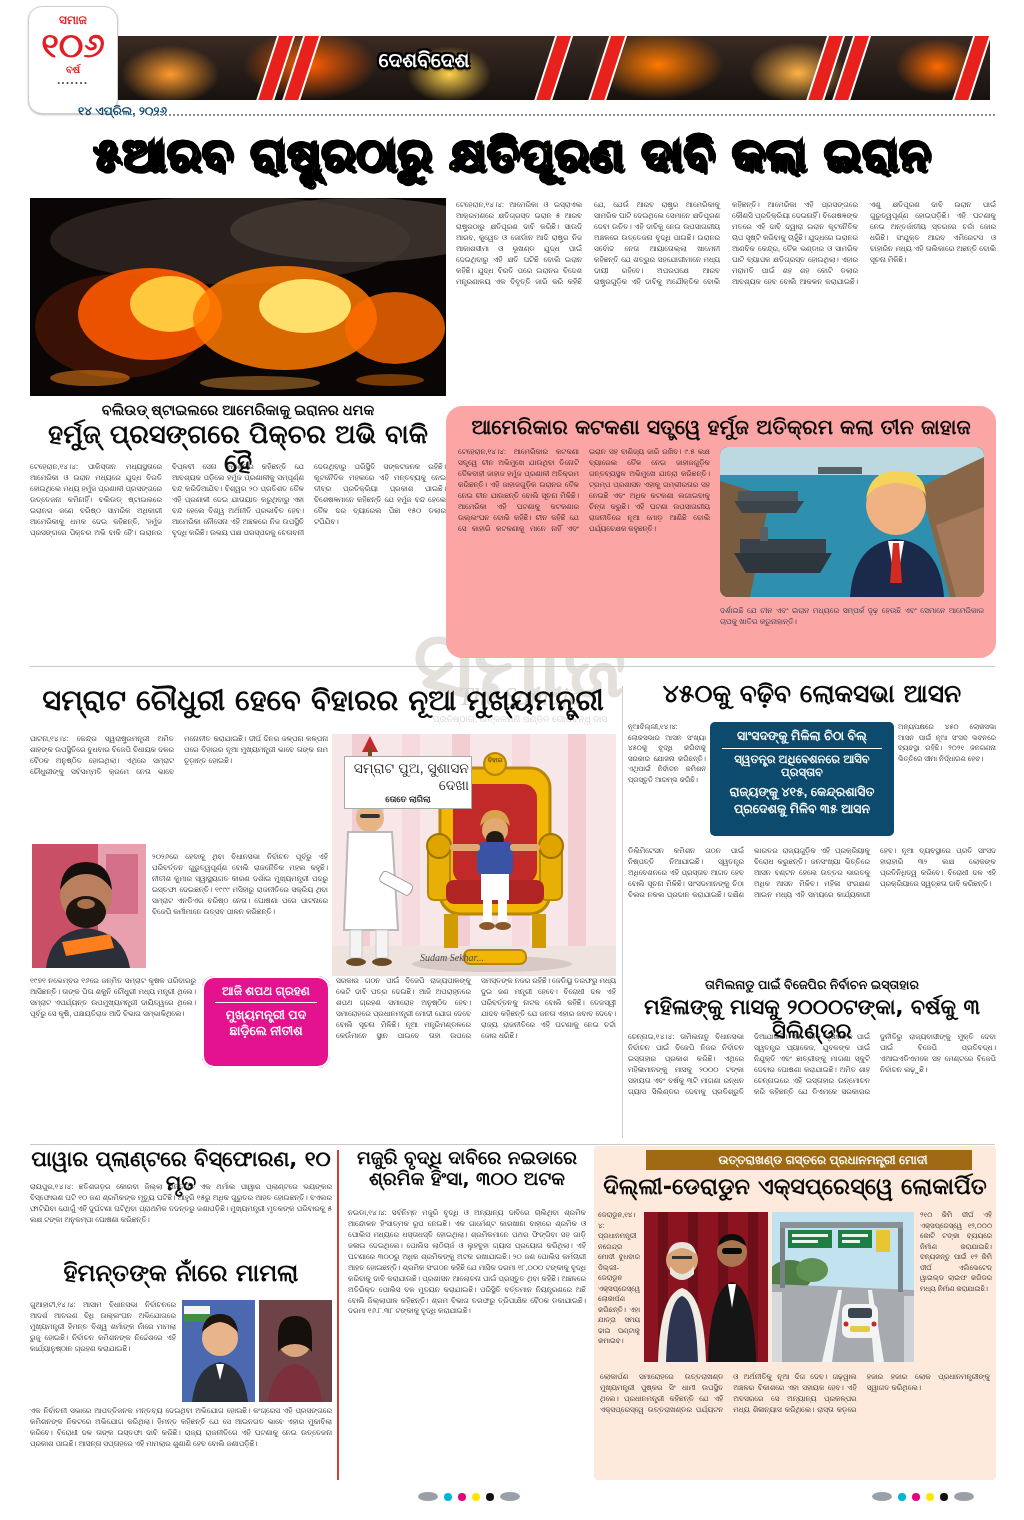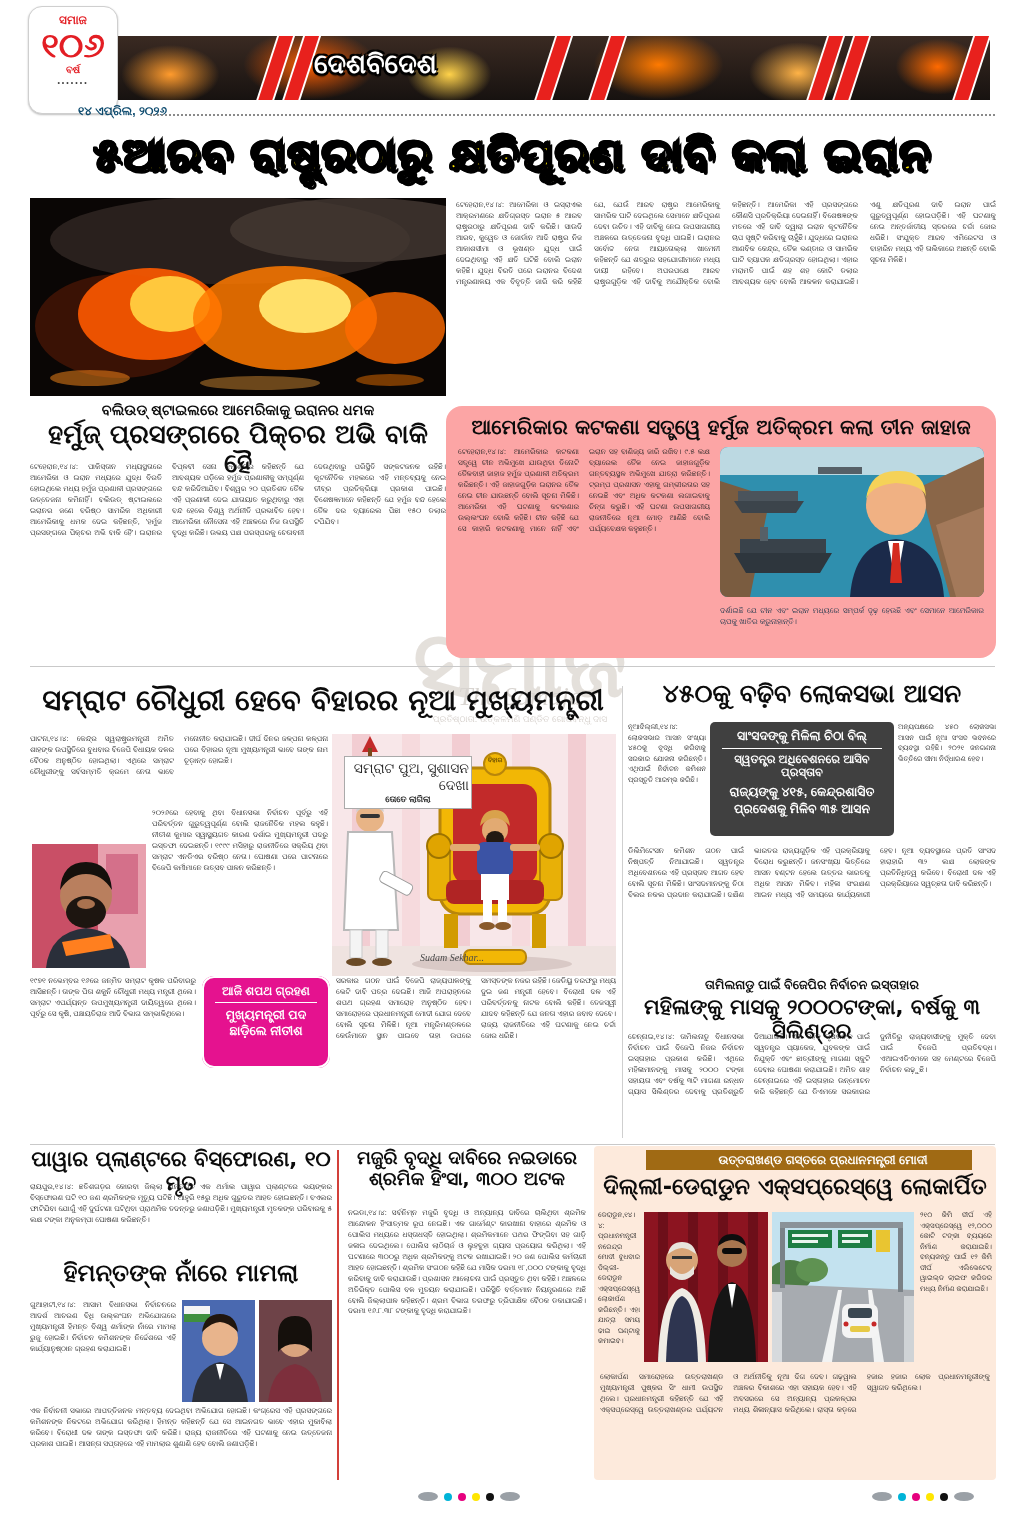--- a/index.html
+++ b/index.html
@@ -26,7 +26,7 @@
       overflow:hidden;}
   .rs{position:absolute;top:-8px;width:14px;height:84px;background:#e8211d;transform:skewX(-18deg);
       box-shadow:2px 0 0 #fff,-2px 0 0 #fff;}
-  .secLabel{font-size:27px;font-weight:800;color:#fff;text-align:left;font-family:"DejaVu Sans",sans-serif;
+  .secLabel{font-size:20px;font-weight:800;color:#fff;text-align:center;font-family:"DejaVu Sans",sans-serif;
       text-shadow:2px 2px 0 #000,-2px -2px 0 #000,2px -2px 0 #000,-2px 2px 0 #000,0 3px 2px #000;}
   .dotline{border-top:2px dotted #8a8a8a;height:0;}
   .logo{background:#fff;border:1px solid #cfcfcf;border-radius:14px;text-align:center;

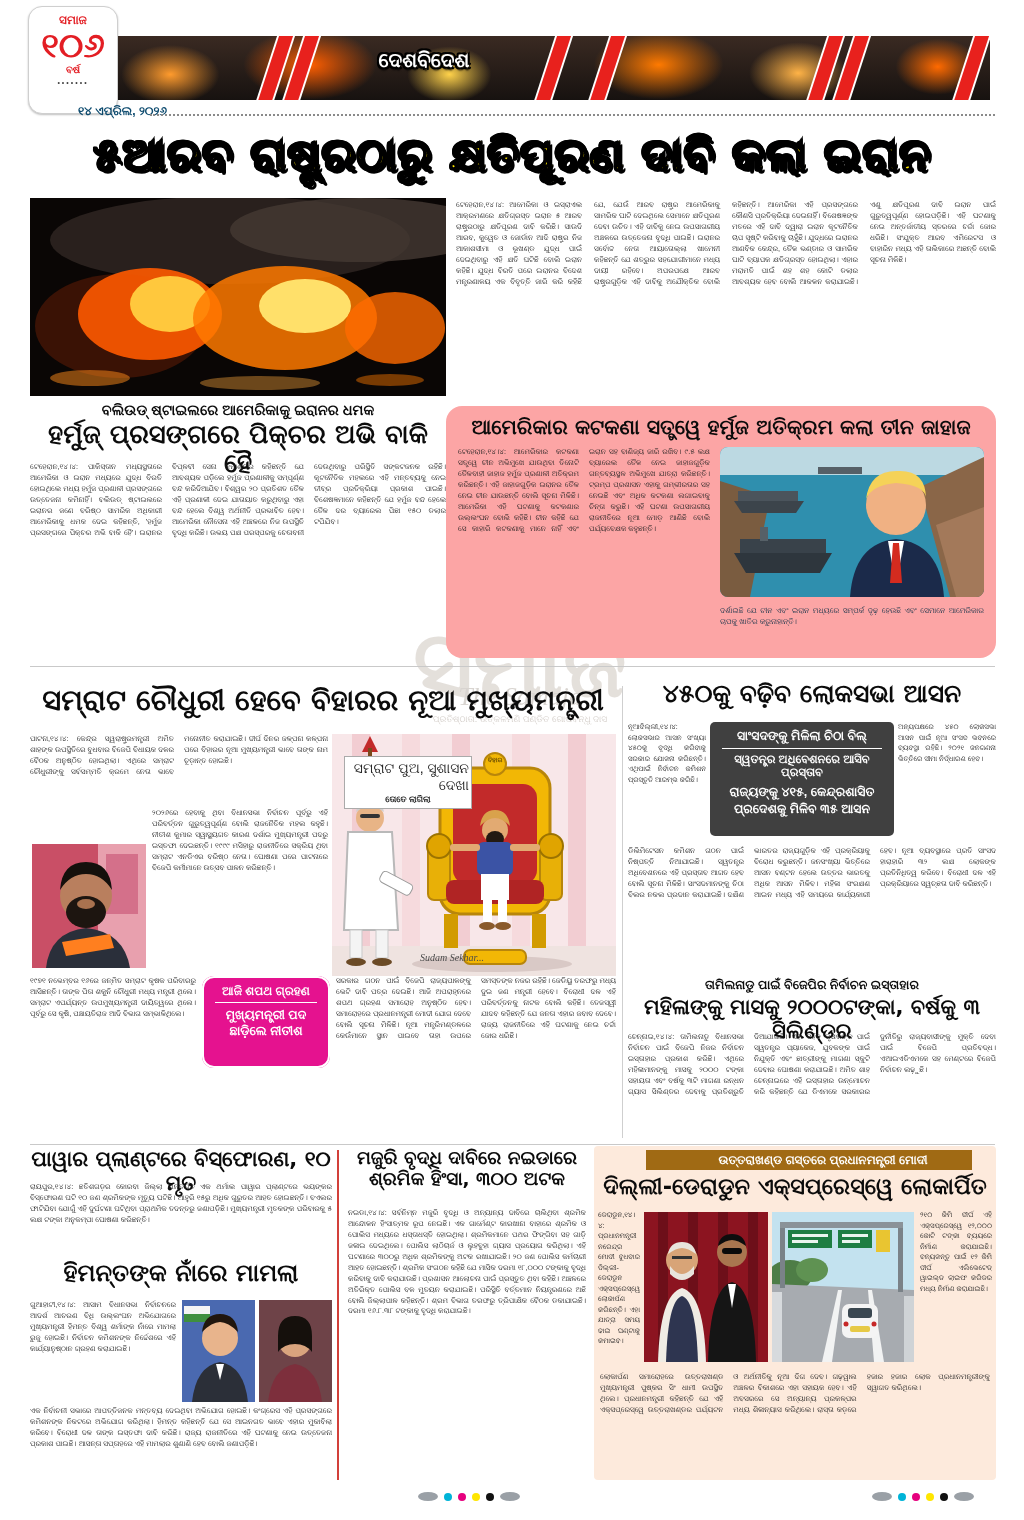--- a/index.html
+++ b/index.html
@@ -32,7 +32,7 @@
   .logo{background:#fff;border:1px solid #cfcfcf;border-radius:14px;text-align:center;
         box-shadow:0 1px 2px rgba(0,0,0,.25);}
   .shipsBox{background:#fca5a5;border-radius:16px;}
-  .blueBox{background:#404040;border-radius:5px;color:#fff;text-align:center;font-weight:bold;padding:7px 6px;}
+  .blueBox{background:#0c4a6e;border-radius:5px;color:#fff;text-align:center;font-weight:bold;padding:7px 6px;}
   .pinkBox{background:#e5128f;border-radius:12px;color:#fff;text-align:center;font-weight:bold;padding:8px 5px;
            box-shadow:0 0 0 2px #fff inset;}
   .brownBar{background:#a06a14;color:#fff;font-weight:bold;text-align:center;font-size:12px;line-height:20px;}

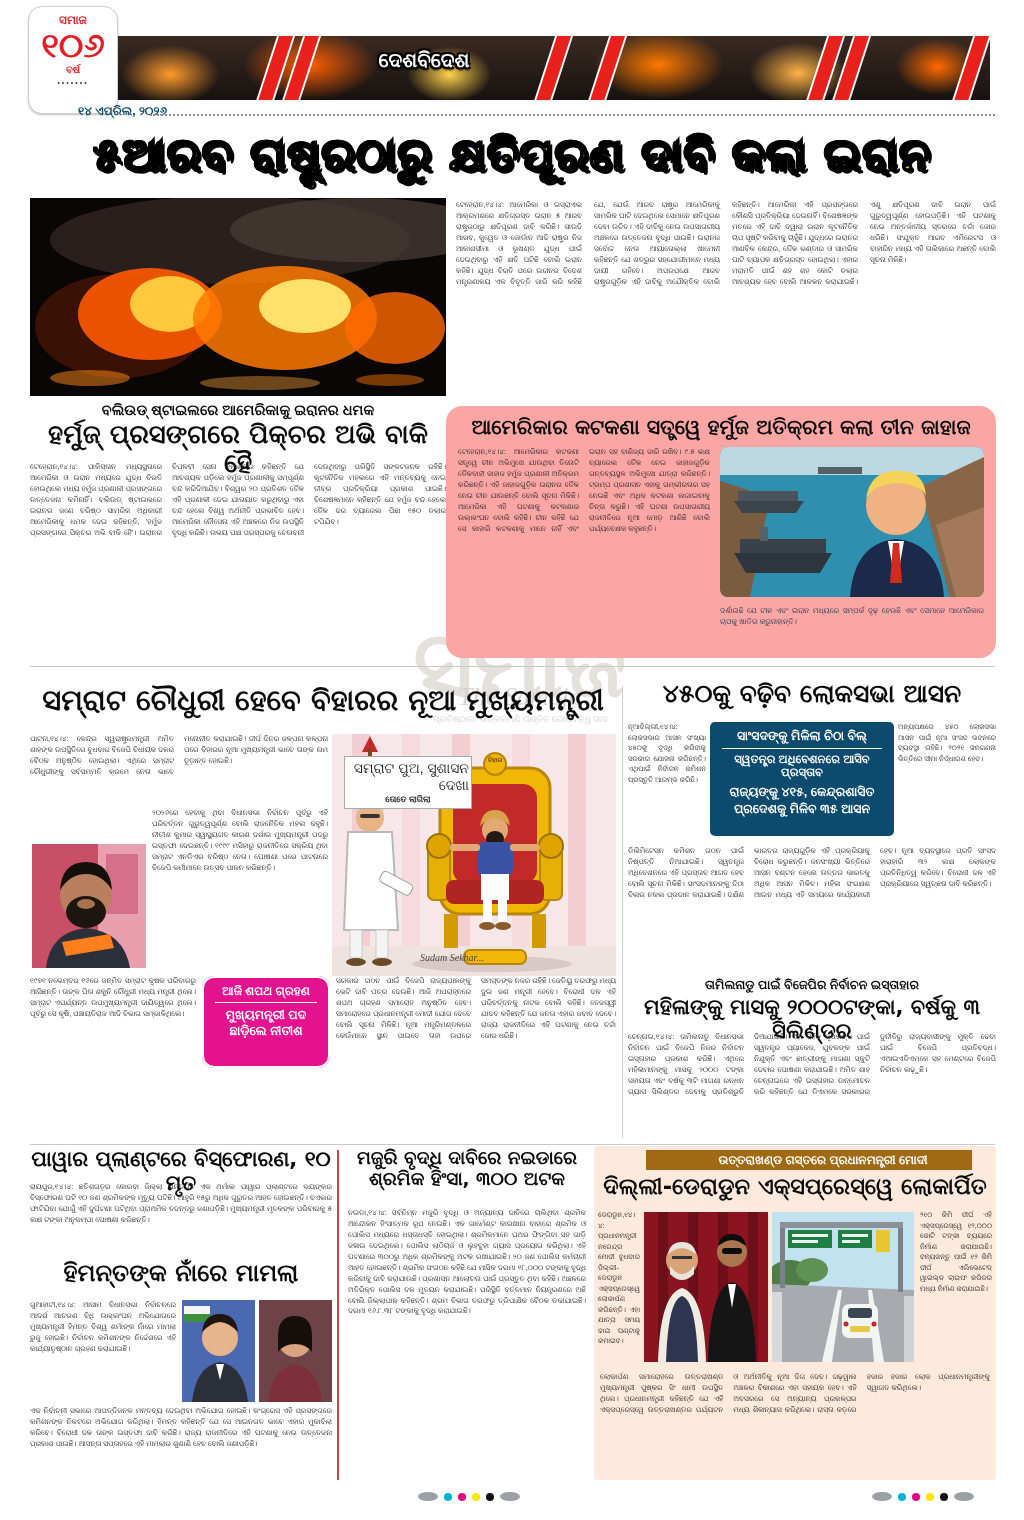--- a/index.html
+++ b/index.html
@@ -149,7 +149,7 @@
       <path d="M30 98 L78 90 L82 104 L34 112 Z" fill="#ff7f1f"></path>
     </svg>
   </div>
-  <div class="abs bd z1" style="left:152px;top:808px;width:176px;height:130px;">୨୦୨୬ରେ ହେବାକୁ ଥିବା ବିଧାନସଭା ନିର୍ବାଚନ ପୂର୍ବରୁ ଏହି ପରିବର୍ତ୍ତନ ଗୁରୁତ୍ୱପୂର୍ଣ୍ଣ ବୋଲି ରାଜନୈତିକ ମହଲ କହୁଛି। ନୀତୀଶ କୁମାର ସ୍ୱାସ୍ଥ୍ୟଗତ କାରଣ ଦର୍ଶାଇ ମୁଖ୍ୟମନ୍ତ୍ରୀ ପଦରୁ ଇସ୍ତଫା ଦେଇଛନ୍ତି। ୧୯୯୯ ମସିହାରୁ ରାଜନୀତିରେ ସକ୍ରିୟ ଥିବା ସମ୍ରାଟ ଏନଡିଏର ବରିଷ୍ଠ ନେତା। ଘୋଷଣା ପରେ ପାଟନାରେ ବିଜେପି କର୍ମୀମାନେ ଉତ୍ସବ ପାଳନ କରିଛନ୍ତି।</div>
+  <div class="abs bd z1" style="left:152px;top:852px;width:176px;height:130px;">୨୦୨୬ରେ ହେବାକୁ ଥିବା ବିଧାନସଭା ନିର୍ବାଚନ ପୂର୍ବରୁ ଏହି ପରିବର୍ତ୍ତନ ଗୁରୁତ୍ୱପୂର୍ଣ୍ଣ ବୋଲି ରାଜନୈତିକ ମହଲ କହୁଛି। ନୀତୀଶ କୁମାର ସ୍ୱାସ୍ଥ୍ୟଗତ କାରଣ ଦର୍ଶାଇ ମୁଖ୍ୟମନ୍ତ୍ରୀ ପଦରୁ ଇସ୍ତଫା ଦେଇଛନ୍ତି। ୧୯୯୯ ମସିହାରୁ ରାଜନୀତିରେ ସକ୍ରିୟ ଥିବା ସମ୍ରାଟ ଏନଡିଏର ବରିଷ୍ଠ ନେତା। ଘୋଷଣା ପରେ ପାଟନାରେ ବିଜେପି କର୍ମୀମାନେ ଉତ୍ସବ ପାଳନ କରିଛନ୍ତି।</div>
 
   <div class="abs z1" style="left:332px;top:734px;width:284px;height:242px;">
     <svg width="284" height="242" viewBox="0 0 284 242">

